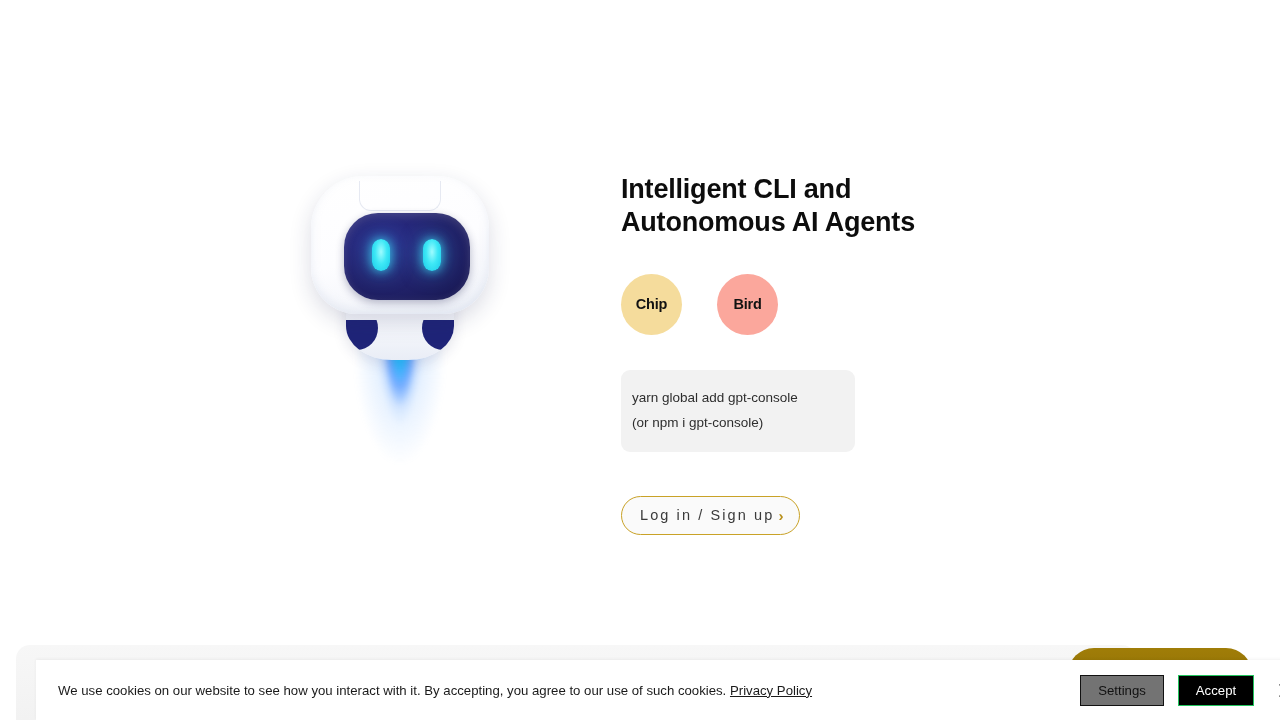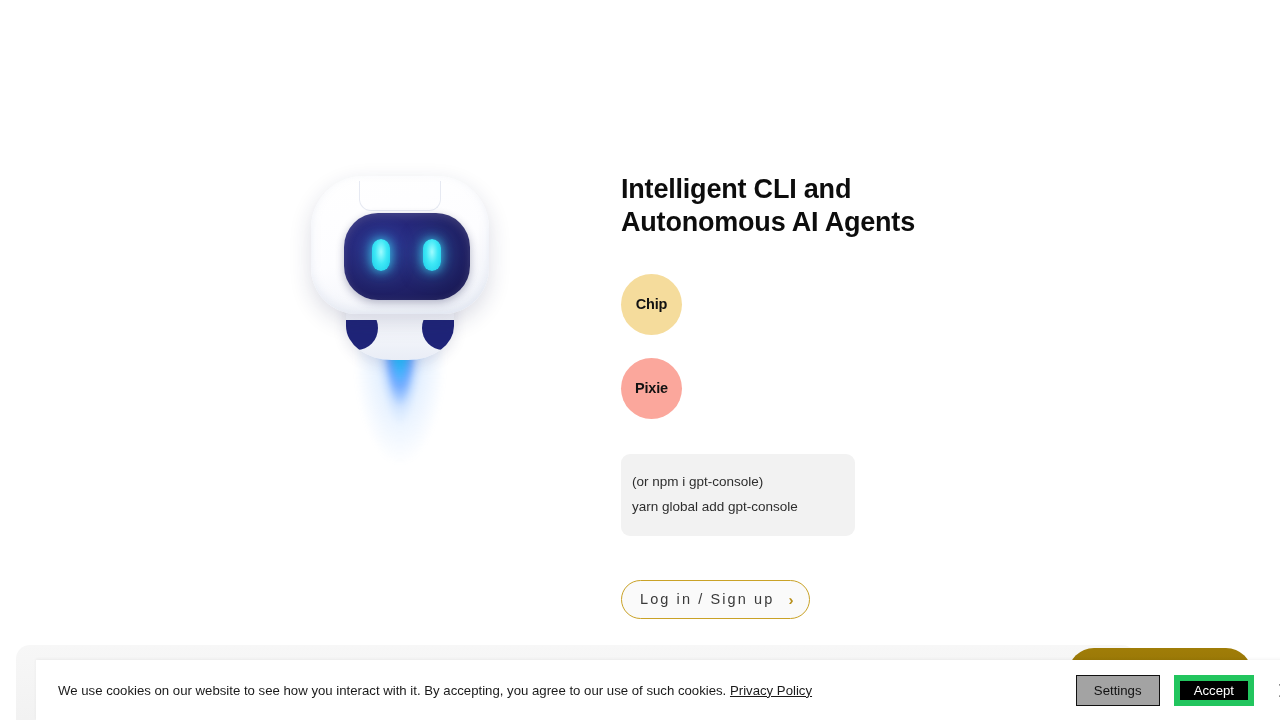--- a/index.html
+++ b/index.html
@@ -83,7 +83,7 @@
     margin-top: 25px; font-size: 16.5px; color: #2b2b2b; line-height: 1.4;
   }
 
-  .badges { display: flex; gap: 23px; margin-top: 35px; flex-direction: column; }
+  .badges { display: flex; gap: 35px; margin-top: 35px; }
   .badge {
     width: 61px; height: 61px; border-radius: 50%;
     display: flex; align-items: center; justify-content: center;

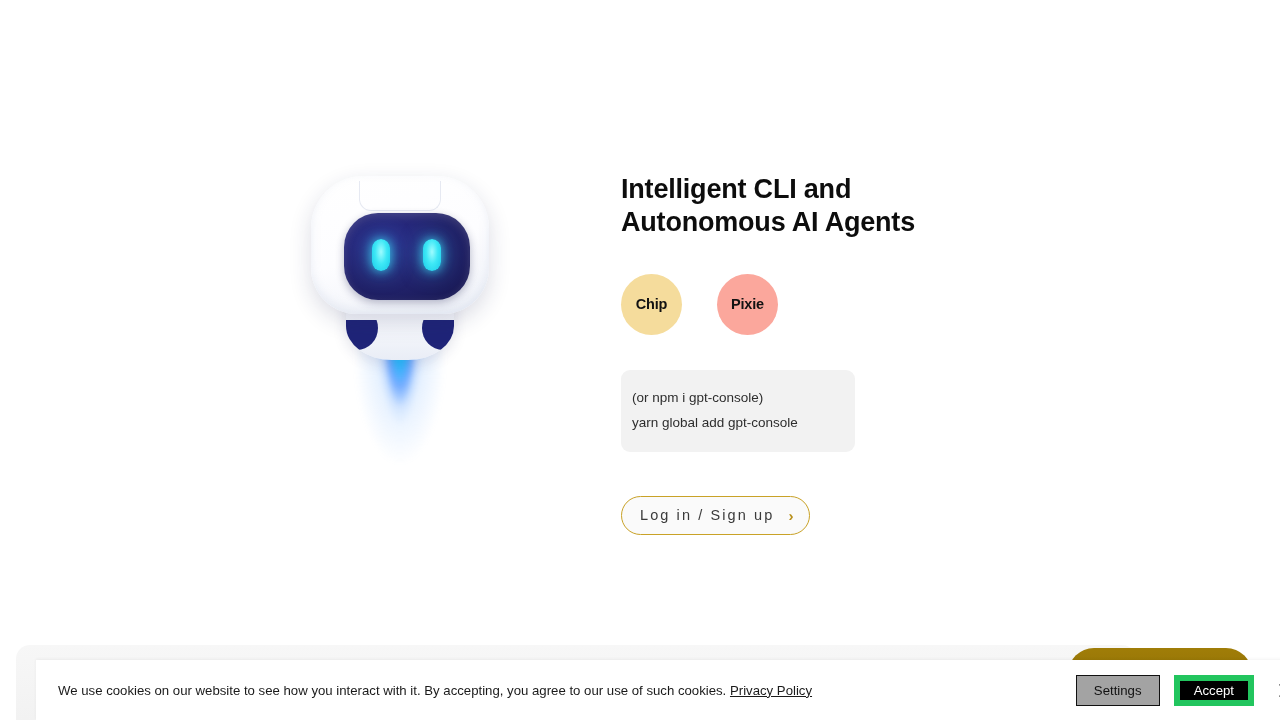--- a/index.html
+++ b/index.html
@@ -167,7 +167,7 @@
 
       <div class="badges">
         <div class="badge" style="background: rgb(245, 220, 156);">Chip</div>
-        <div class="badge" style="background: rgb(251, 167, 156);">Pixie</div>
+        <div class="badge" style="background: rgb(251, 167, 156);">Bird</div>
       </div>
 
       <div class="code-block">

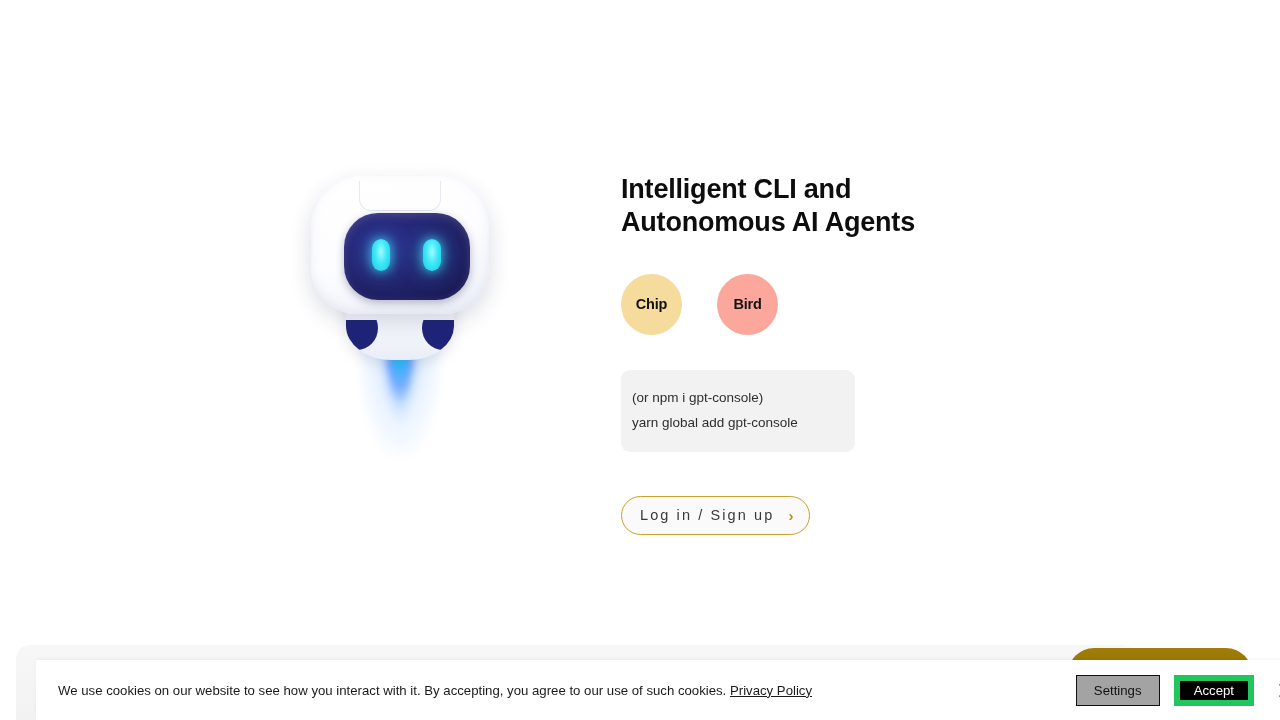--- a/index.html
+++ b/index.html
@@ -171,8 +171,8 @@
       </div>
 
       <div class="code-block">
+        <div>yarn global add gpt-console</div>
         <div>(or npm i gpt-console)</div>
-        <div>yarn global add gpt-console</div>
       </div>
 
       <div class="cta">

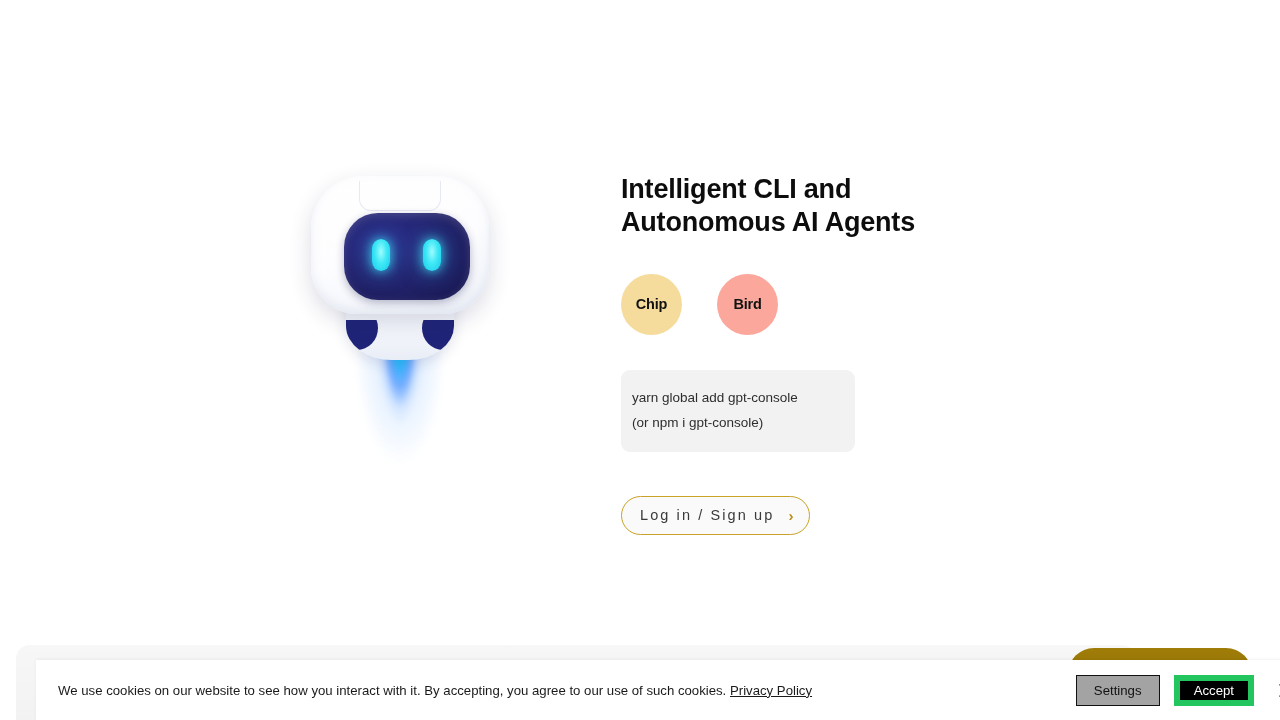--- a/index.html
+++ b/index.html
@@ -97,7 +97,7 @@
   }
 
   .cta {
-    margin-top: 44px; display: inline-flex; align-items: center; gap: 14px;
+    margin-top: 44px; display: inline-flex; align-items: center; gap: 4px;
     padding: 10px 16px 10px 18px;
     background: #fafafa; border: 1.4px solid #c9a227; border-radius: 22px;
     font-size: 14.5px; font-weight: 500; letter-spacing: 2.1px; color: #3a3a3a;

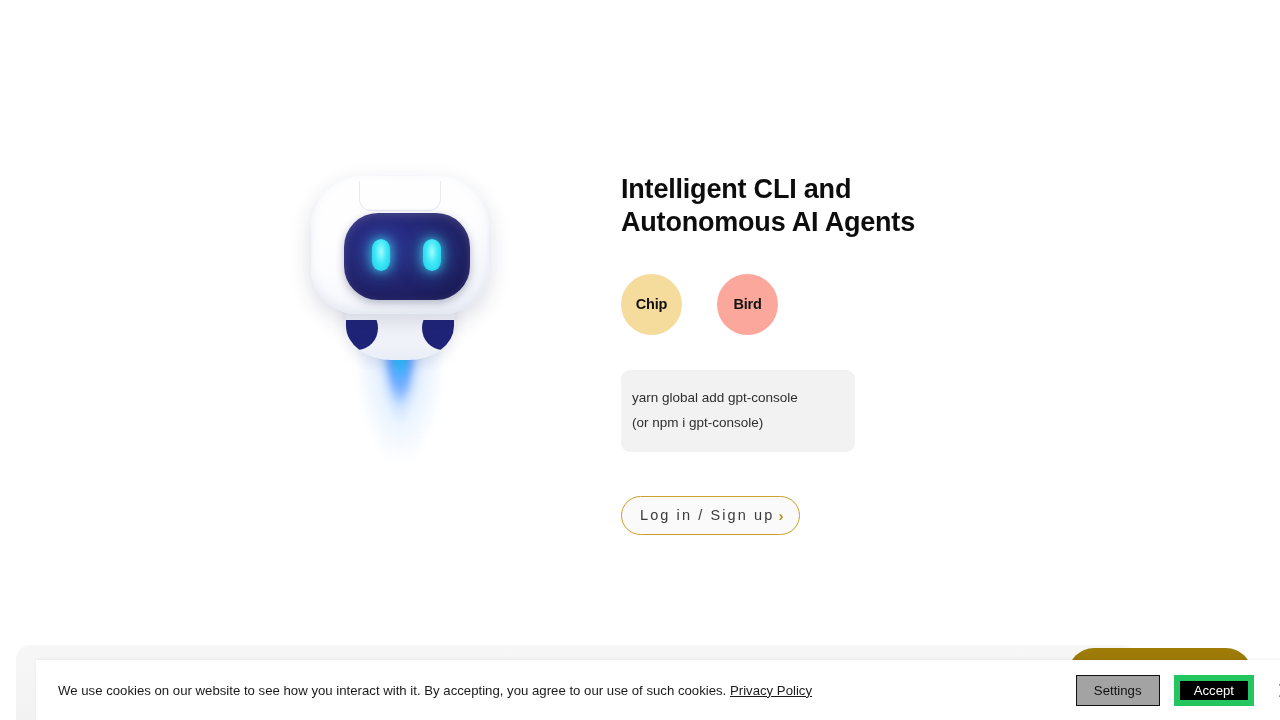--- a/index.html
+++ b/index.html
@@ -125,7 +125,7 @@
   .cookie-actions { margin-left: auto; display: flex; align-items: center; gap: 14px; }
   .btn-settings {
     min-width: 84px; height: 31px; padding: 0 14px;
-    background: #a3a3a3; border: 1px solid #111; color: #111;
+    background: #737373; border: 1px solid #111; color: #111;
     font-size: 13.2px; font-family: inherit; cursor: pointer;
   }
   .btn-accept {

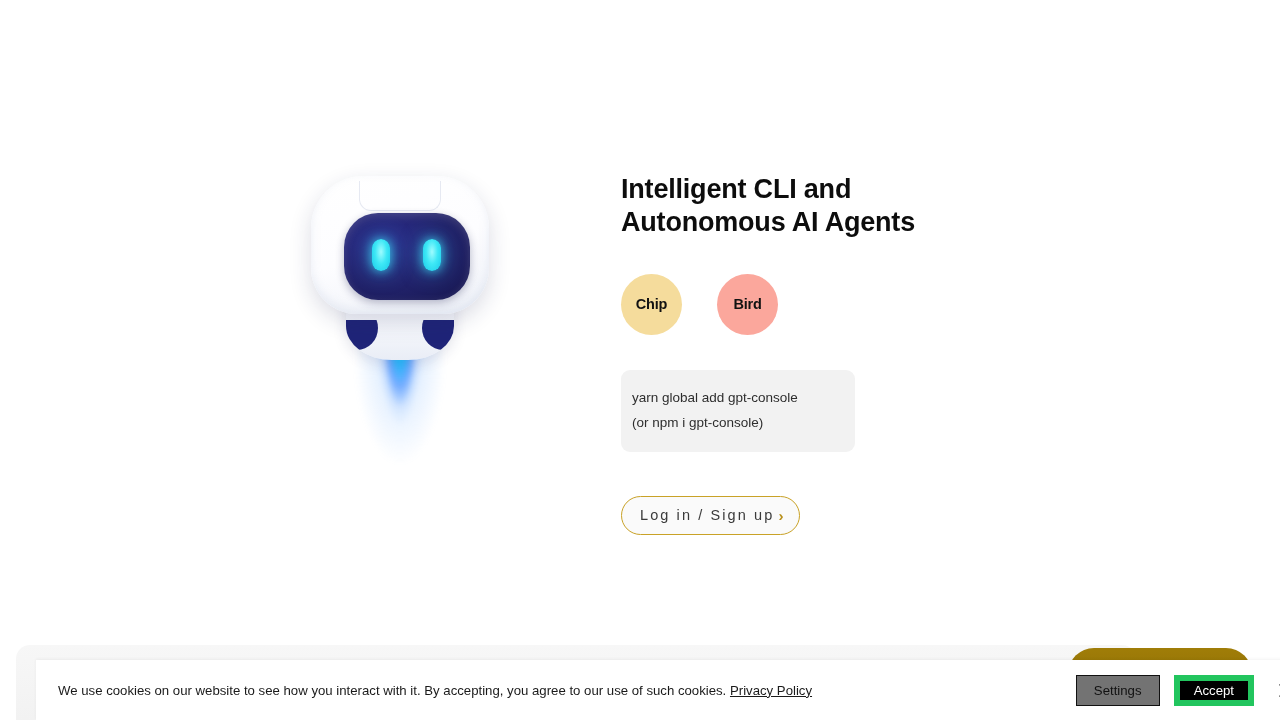--- a/index.html
+++ b/index.html
@@ -130,7 +130,7 @@
   }
   .btn-accept {
     min-width: 76px; height: 31px; padding: 0 14px;
-    background: #000000; border: 6px solid #22c55e; color: #ffffff;
+    background: #000000; border: 1px solid #22c55e; color: #ffffff;
     font-size: 13.2px; font-family: inherit; cursor: pointer;
   }
   .btn-close {

